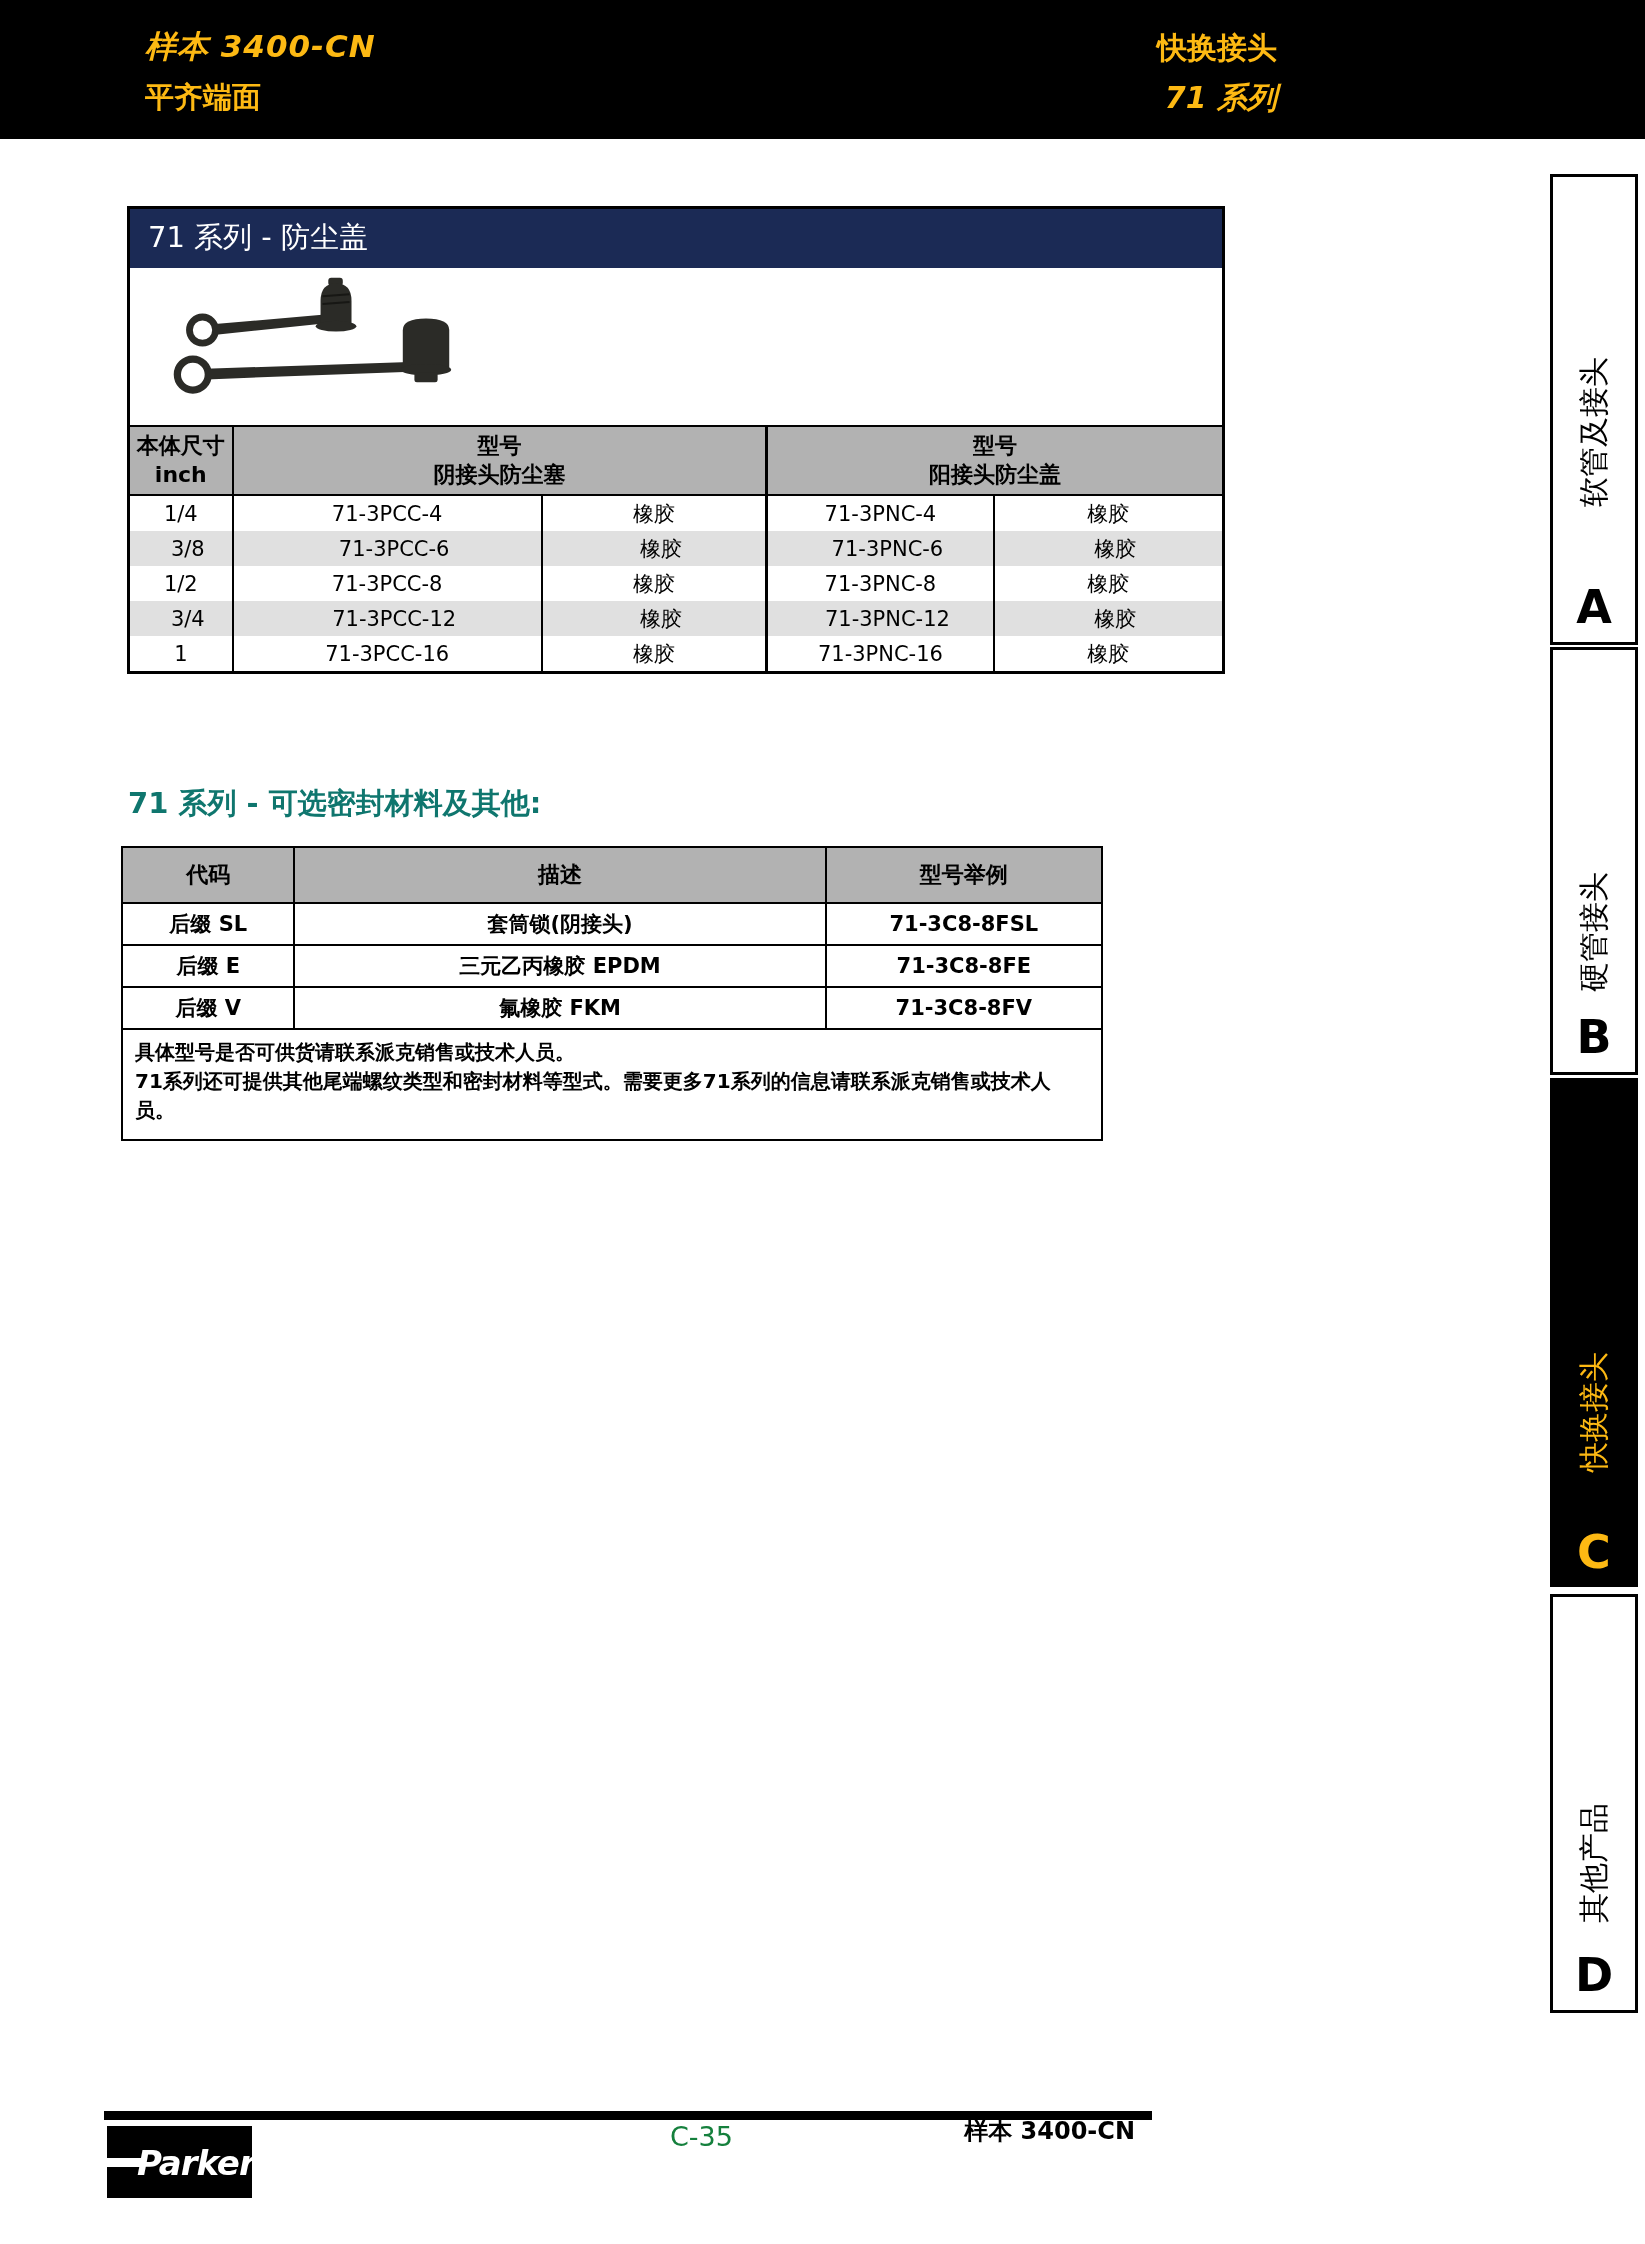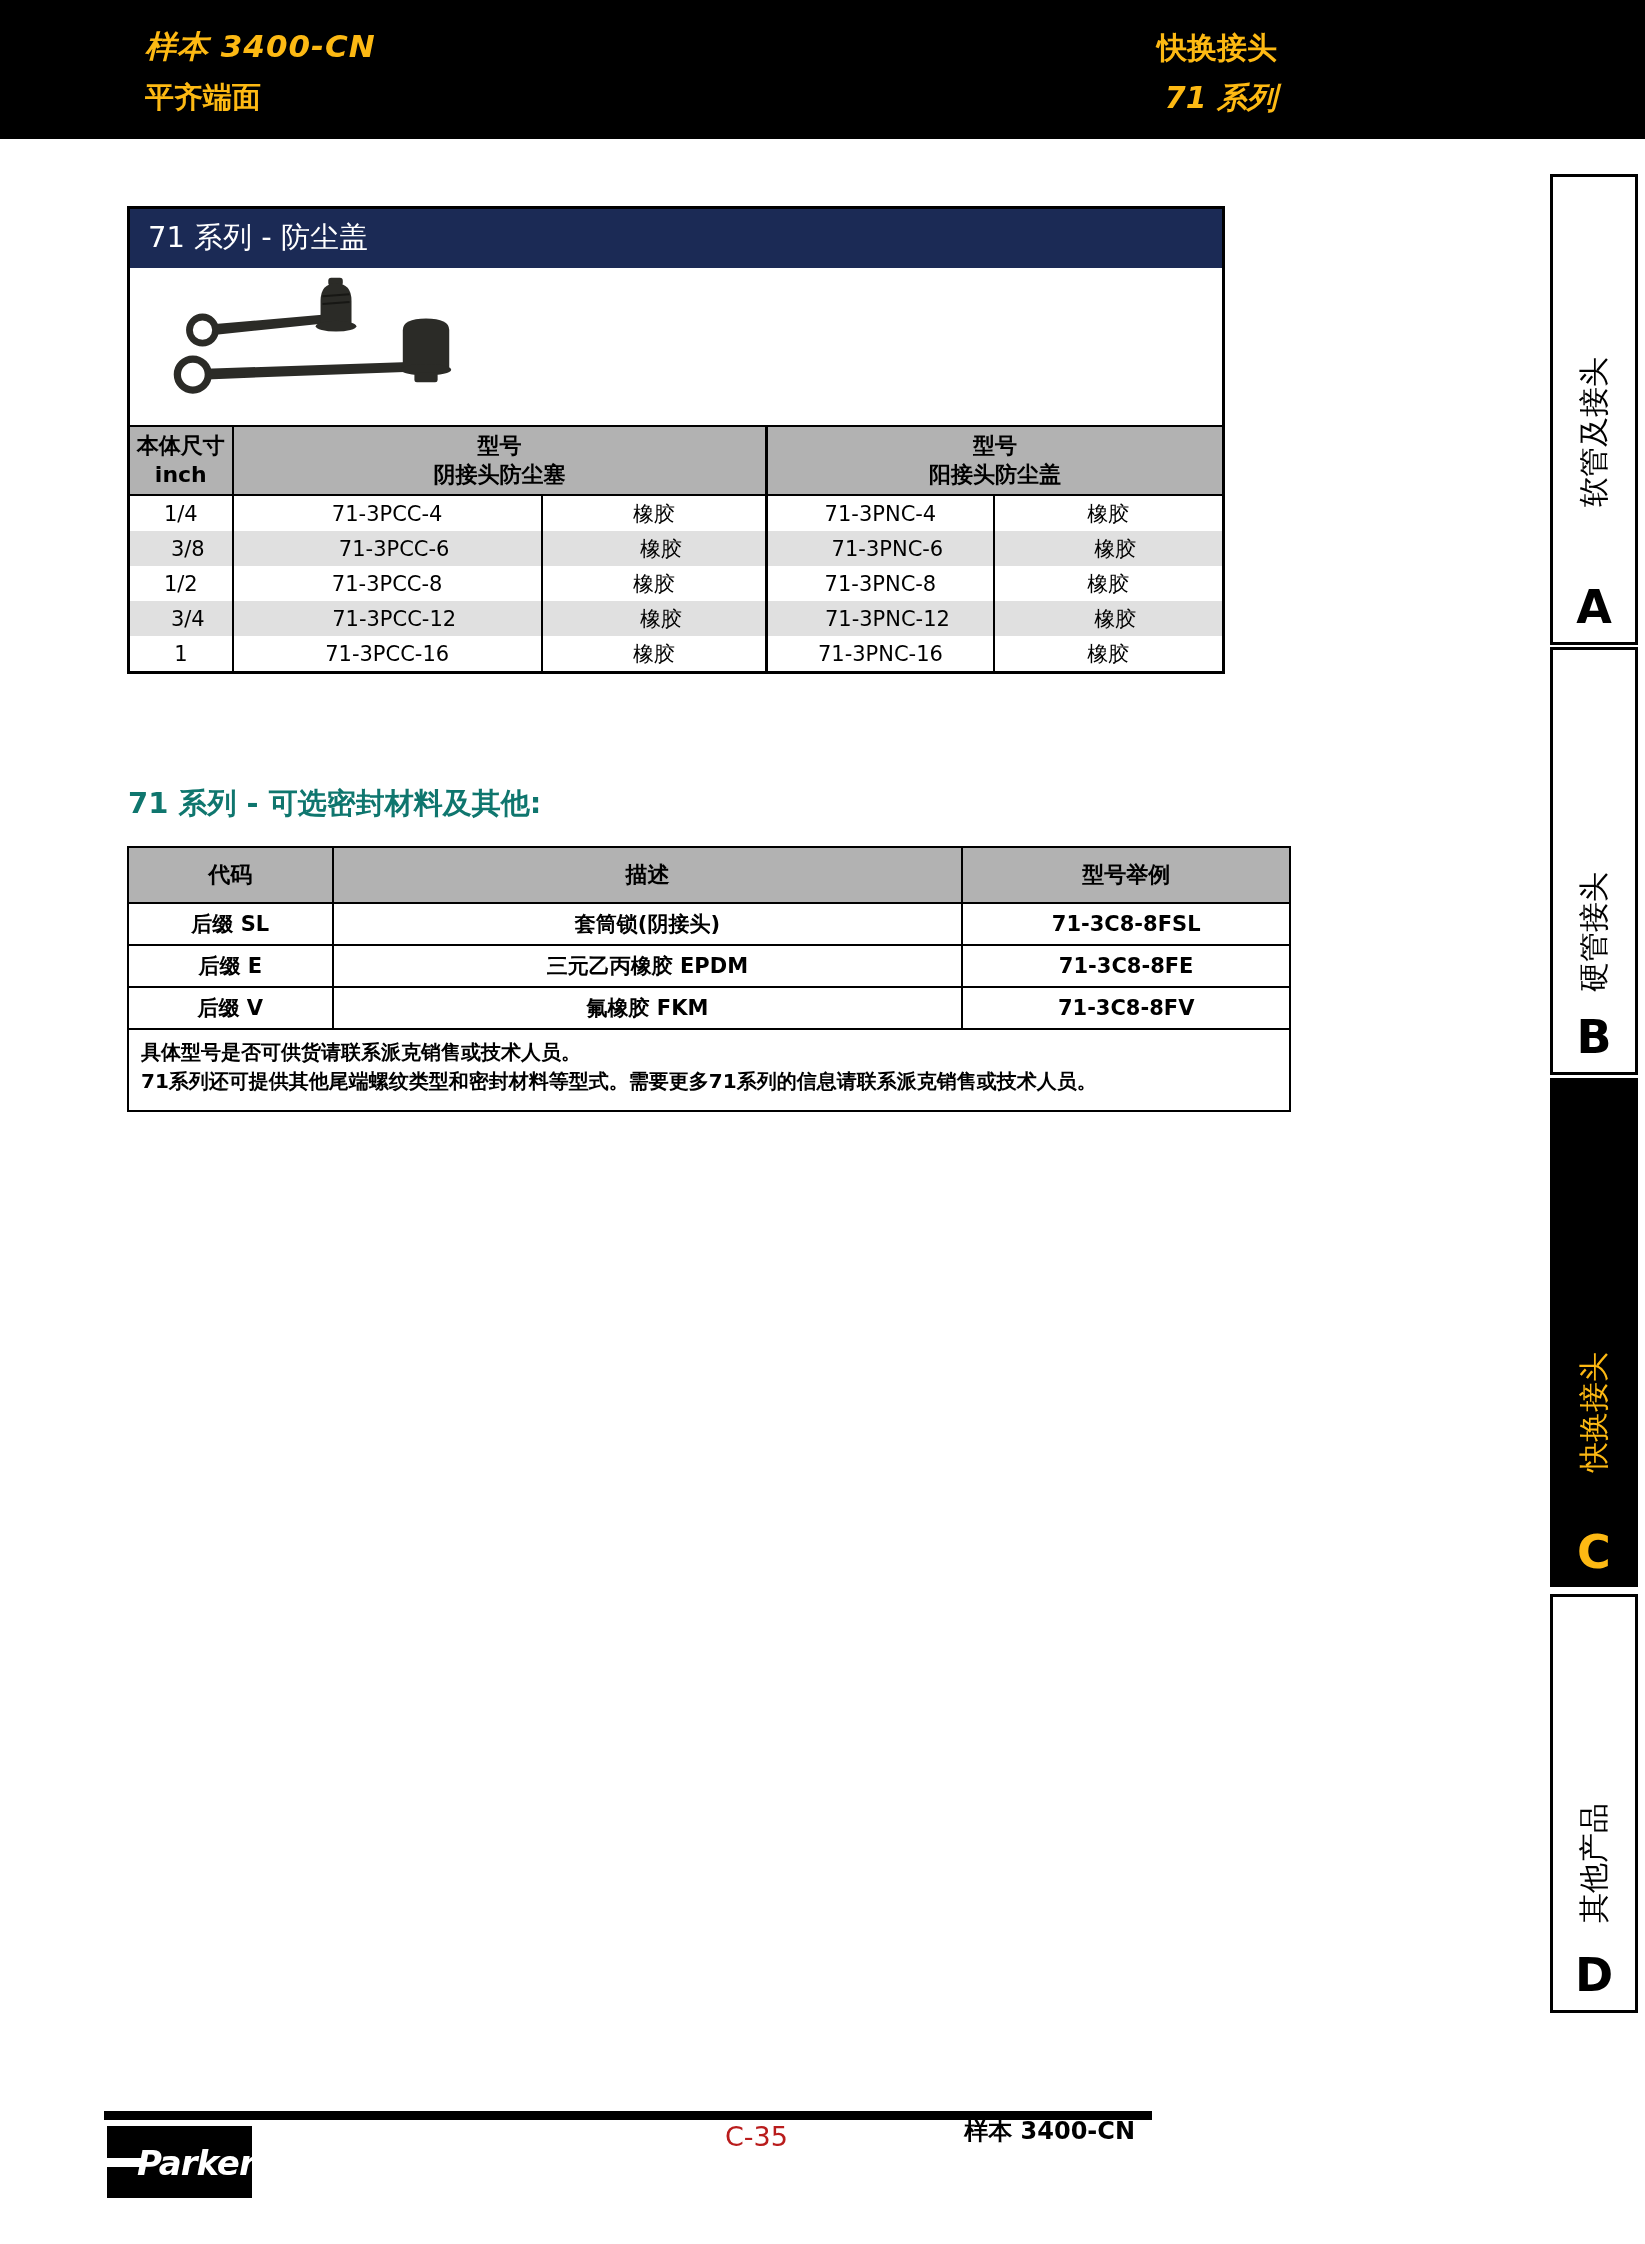--- a/index.html
+++ b/index.html
@@ -30,7 +30,7 @@
 
   
   .sec2-title { position:absolute; left:128px; top:784px; font-size:29px; font-weight:bold; color:#0f766e; }
-  .t2 { position:absolute; left:127px; top:846px; width:1164px; border-collapse:collapse; table-layout:fixed; }
+  .t2 { position:absolute; left:121px; top:846px; width:982px; border-collapse:collapse; table-layout:fixed; }
   .t2 th { background:#b2b2b2; border:2px solid #000; font-size:22px; font-weight:bold; text-align:center; padding:12px 4px; }
   .t2 td { border:2px solid #000; font-size:21px; text-align:center; height:36px; padding:2px 6px;font-weight:bold; }
   .t2 td.note { text-align:left; font-size:20px; line-height:1.45; padding:8px 12px 14px 12px; height:auto;margin-left:48px; }

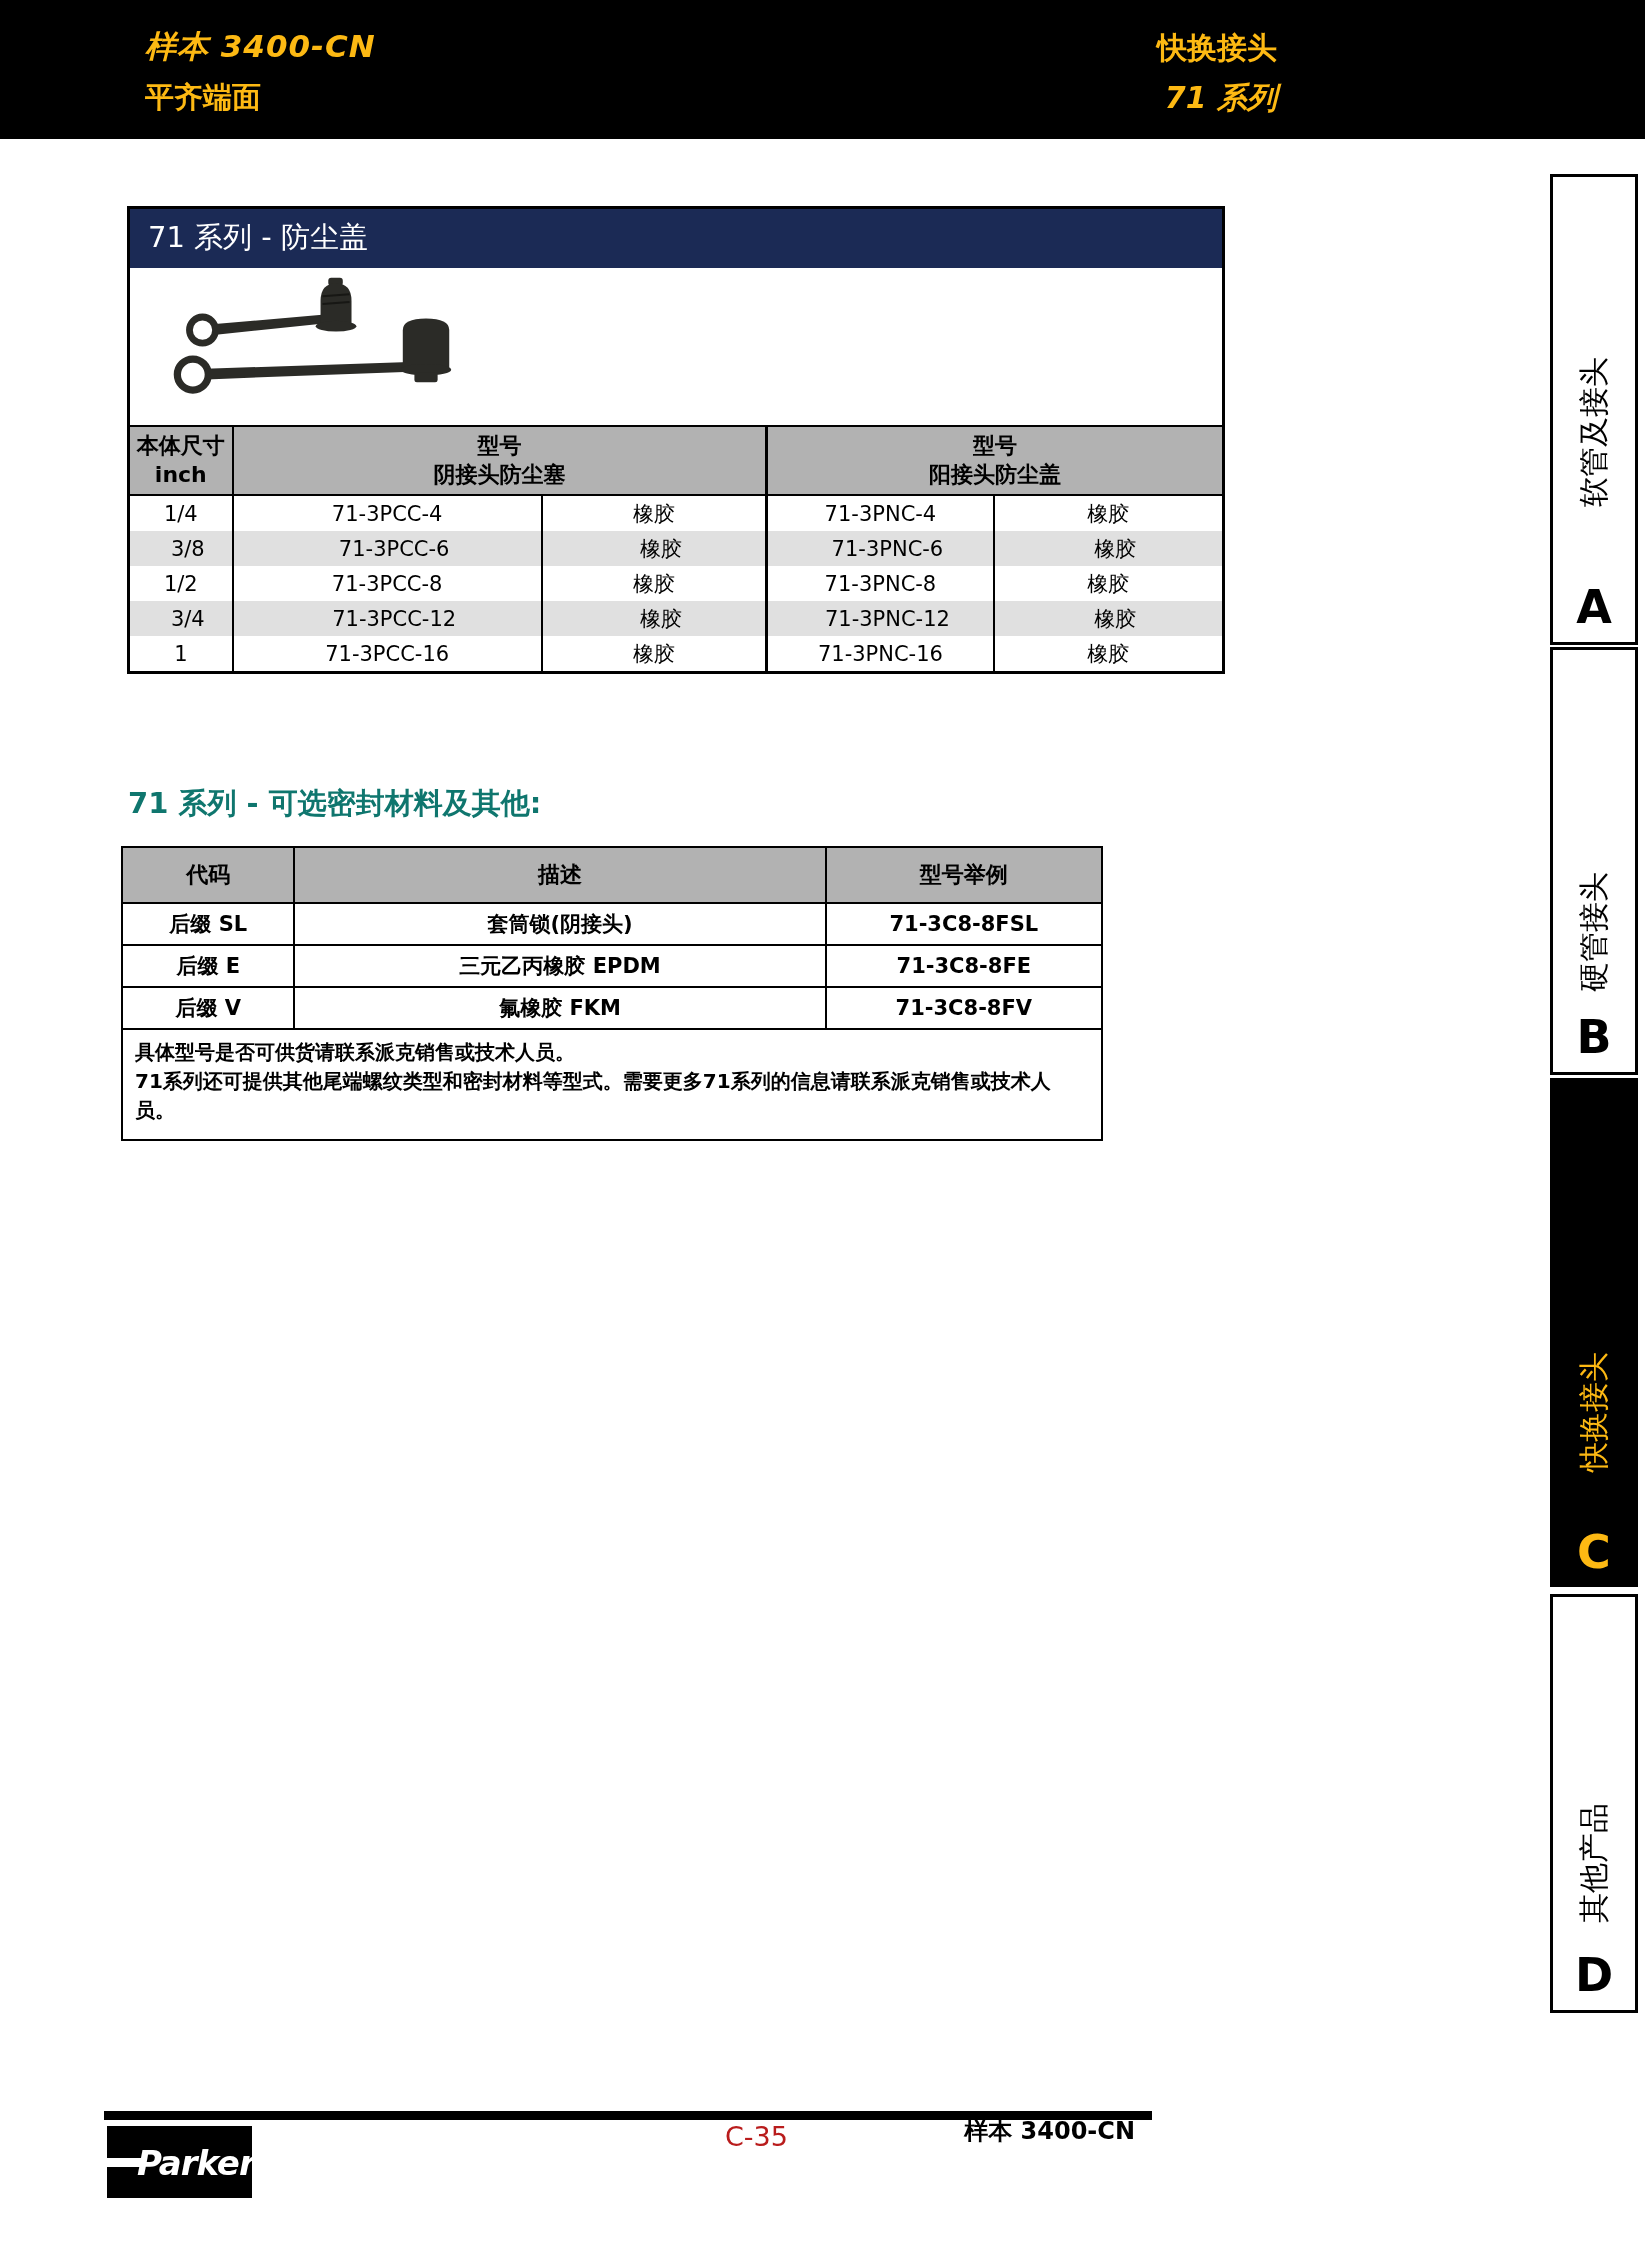--- a/index.html
+++ b/index.html
@@ -59,7 +59,7 @@
   .parker-logo .dash { position:absolute; left:0; top:32px; width:34px; height:9px; background:#fff; }
   .parker-logo .word { position:absolute; left:30px; top:17px; color:#fff; font-size:34px;
                        font-weight:bold; font-style:italic; letter-spacing:-1px; }
-  .page-num { position:absolute; left:687px; top:2121px; width:139px; text-align:center; font-size:27px; color:#b91c1c; }
+  .page-num { position:absolute; left:670px; top:2121px; width:139px; font-size:27px; color:#15803d; }
   .footer-cat { position:absolute; right:511px; top:2115px; font-size:24px; font-weight:bold; color:#000; }
 </style>
 </head>

